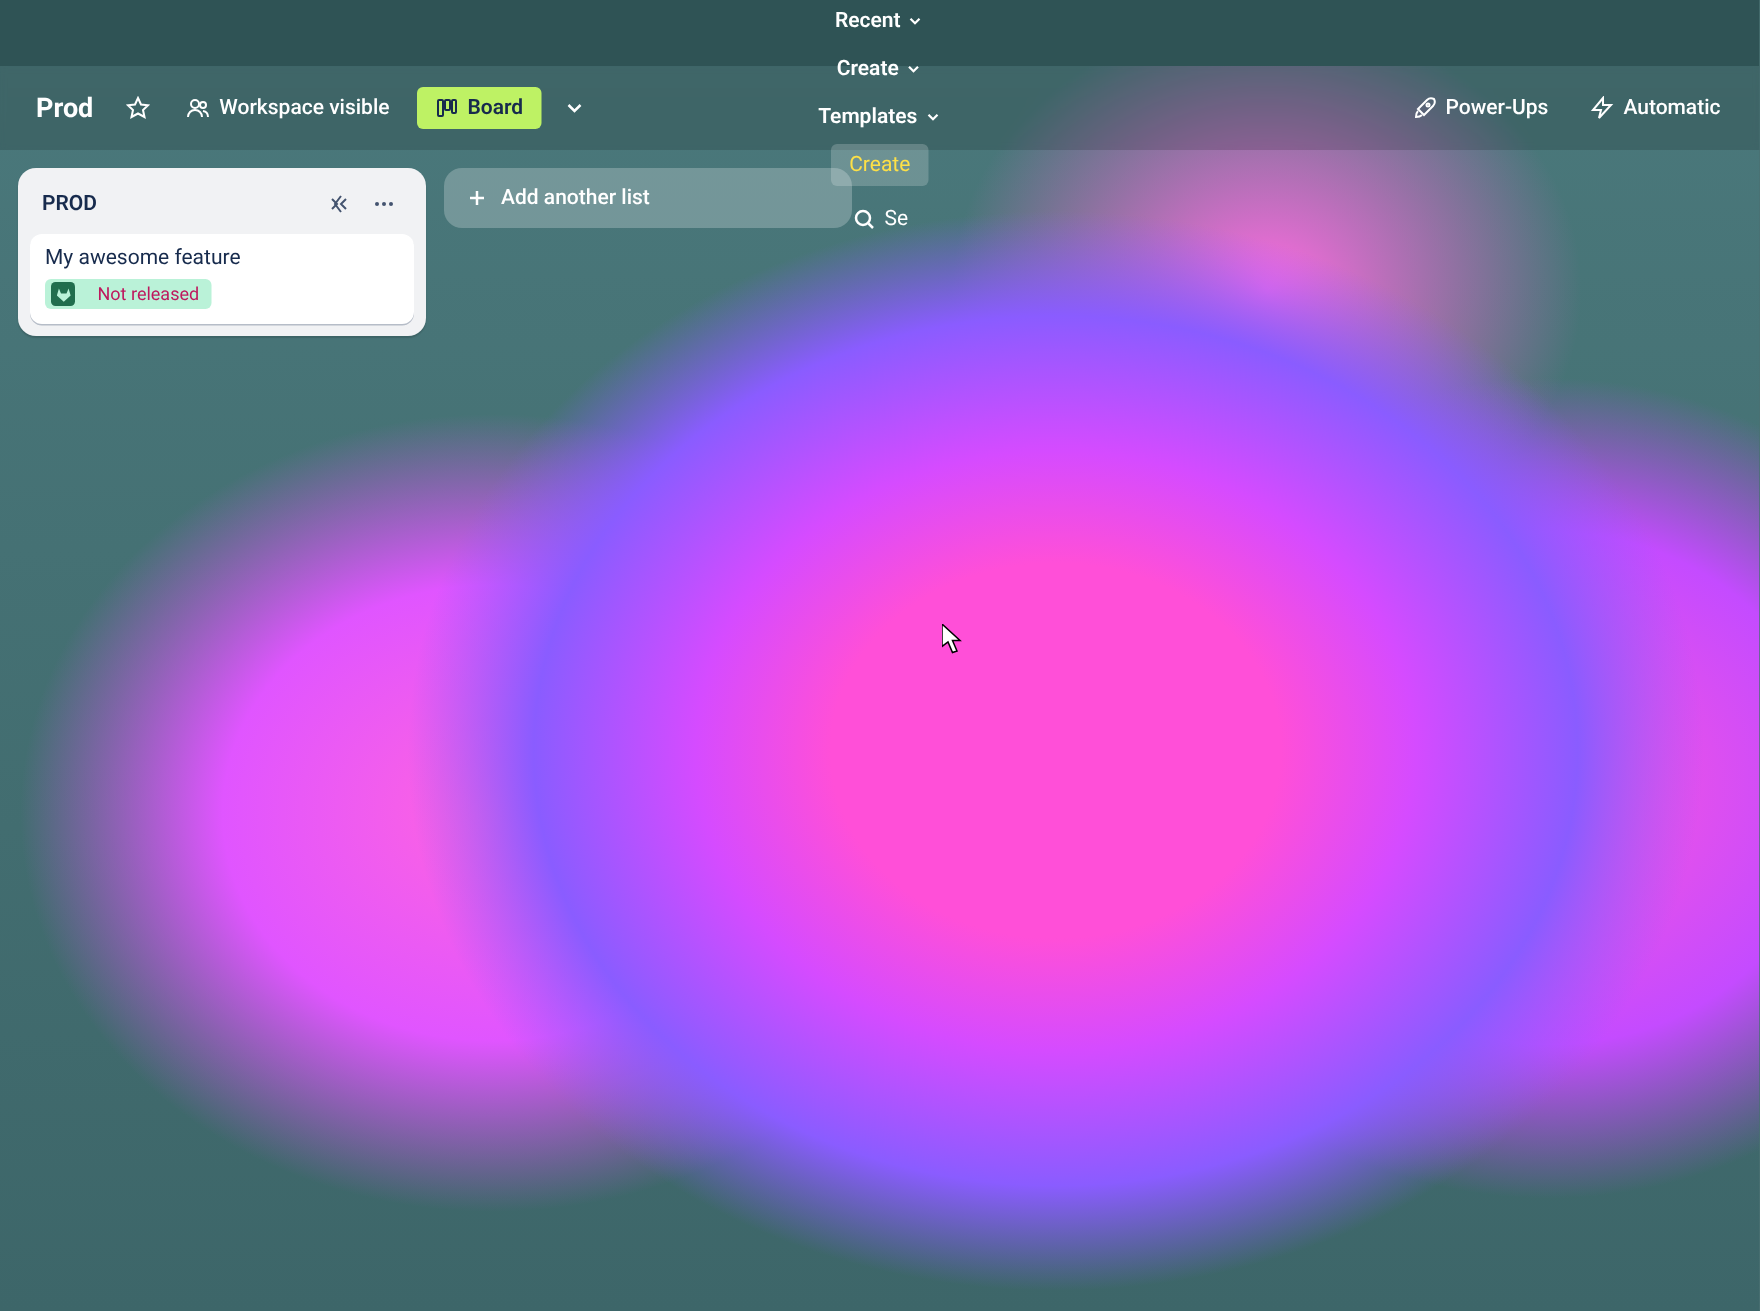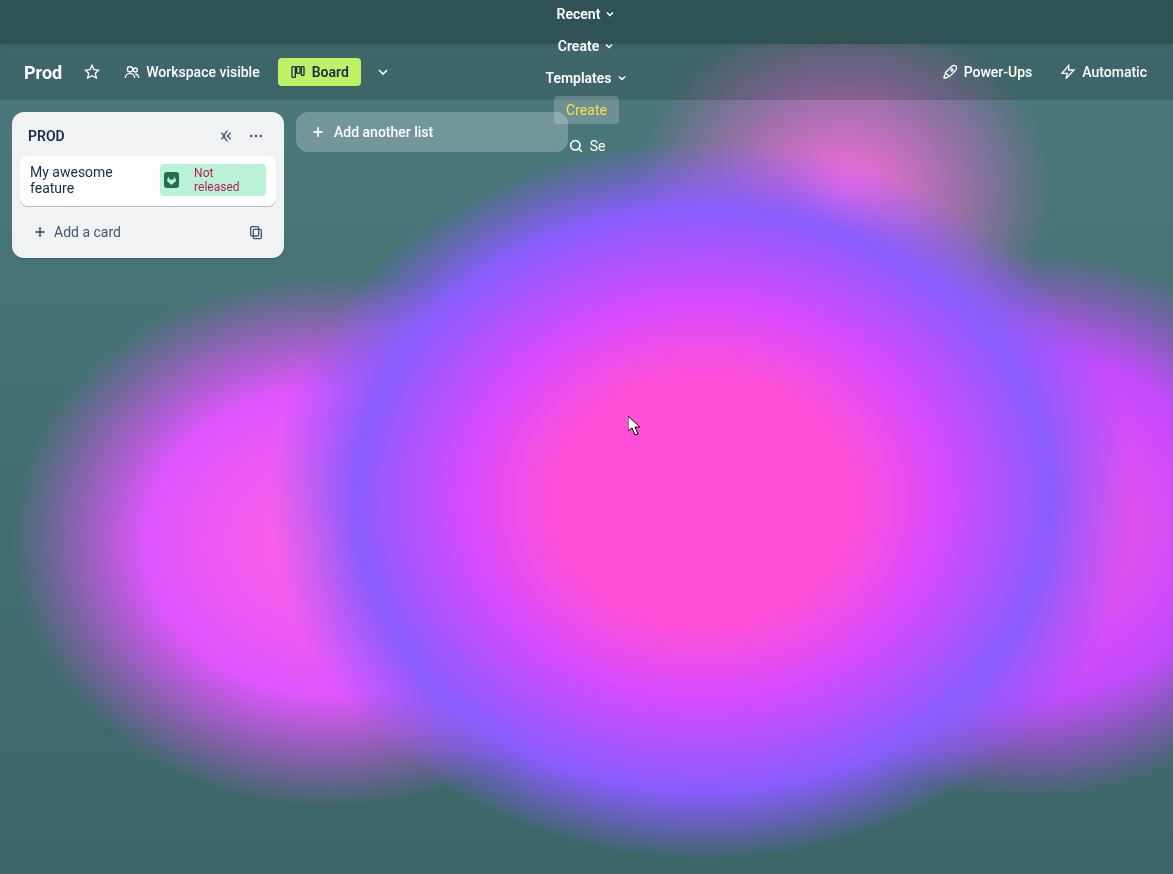--- a/index.html
+++ b/index.html
@@ -159,7 +159,7 @@
     box-shadow: 0 1px 0 rgba(9,30,66,0.25);
     cursor: pointer;
     display: flex;
-    flex-direction: row;
+    flex-direction: column;
     gap: 6px;
   }
   .card-title {

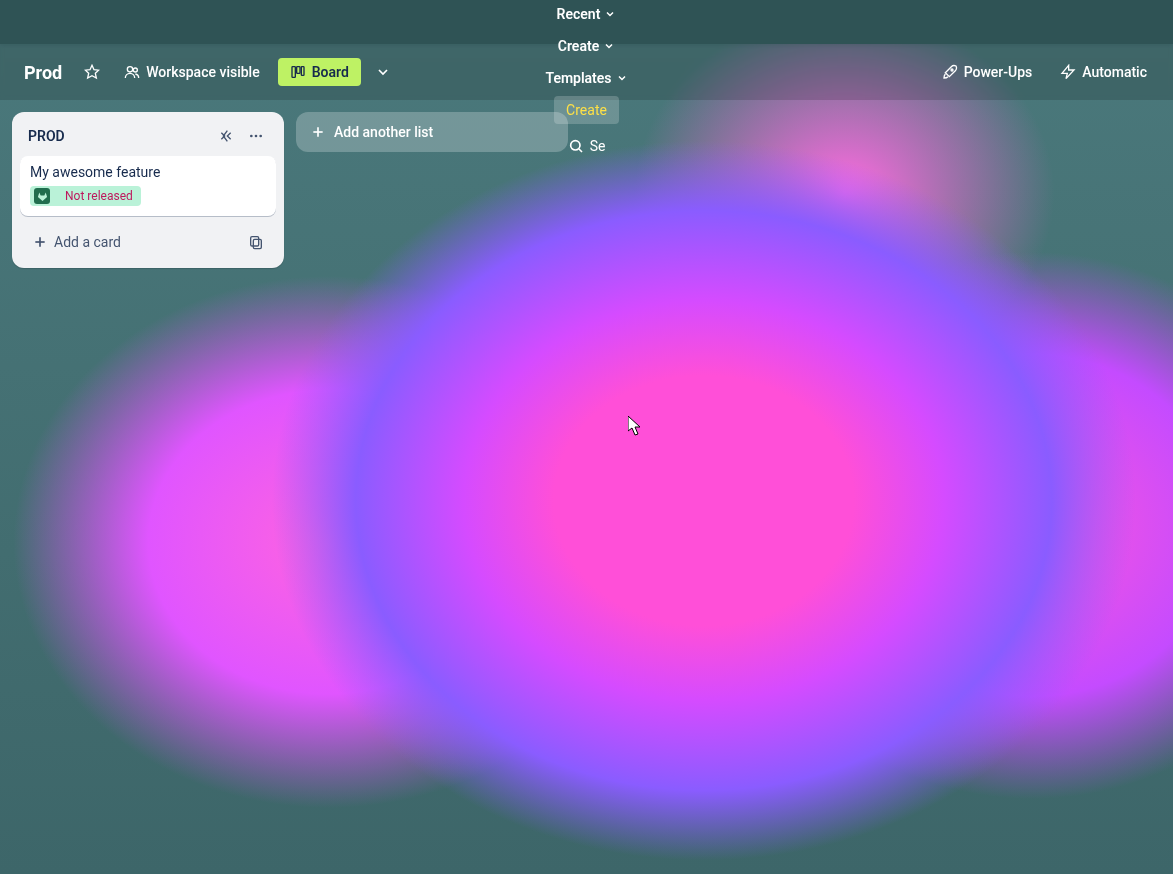--- a/index.html
+++ b/index.html
@@ -353,21 +353,6 @@
         </div>
       </div>
 
-      <div class="list-footer">
-        <div class="add-card-btn">
-          <svg width="16" height="16" viewBox="0 0 24 24" fill="none" stroke="currentColor" stroke-width="2.5">
-              <line x1="12" y1="5" x2="12" y2="19"></line>
-              <line x1="5" y1="12" x2="19" y2="12"></line>
-            </svg>
-          <span>Add a card</span>
-        </div>
-        <div class="template-btn">
-          <svg width="16" height="16" viewBox="0 0 24 24" fill="none" stroke="currentColor" stroke-width="2">
-              <rect x="4" y="4" width="12" height="14" rx="2"></rect>
-              <rect x="8" y="8" width="12" height="14" rx="2"></rect>
-            </svg>
-        </div>
-      </div>
     </div>
 
     <div class="add-list">

